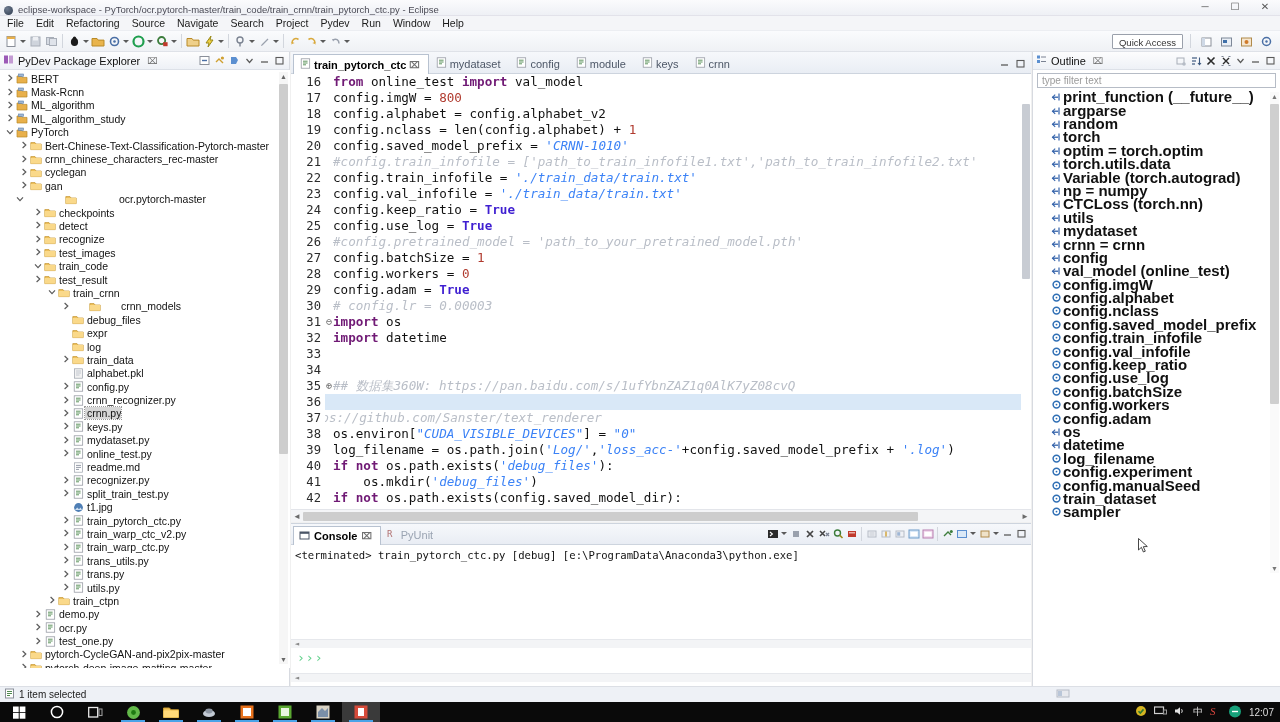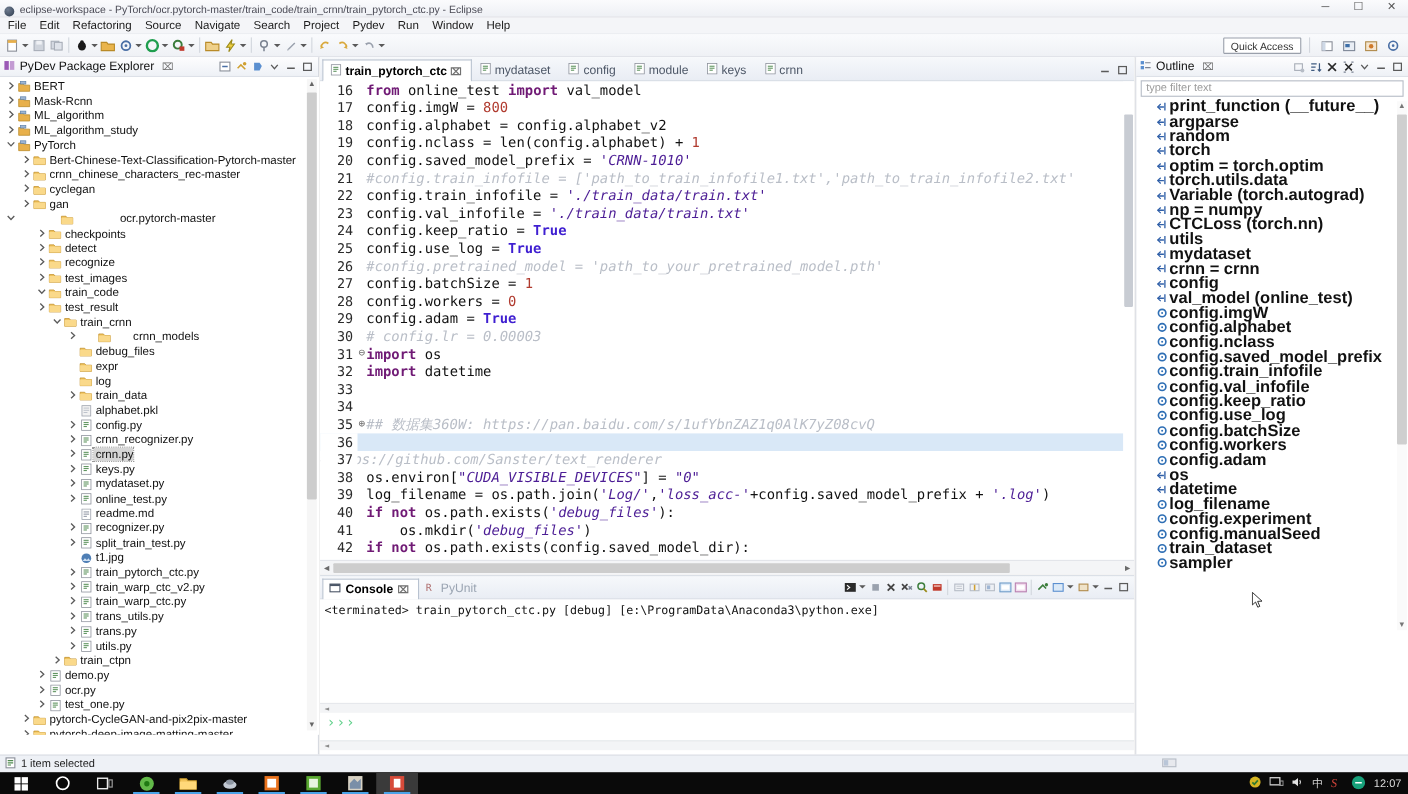--- a/index.html
+++ b/index.html
@@ -134,7 +134,7 @@
   .src{ white-space:pre; }
   .kw{ color:#701a75; font-weight:bold; }
   .kw2{ color:#3f1fd1; font-weight:bold; }
-  .str{ color:#4c1d95; font-style:italic; }
+  .str{ color:#3b82f6; font-style:italic; }
   .num{ color:#b03a2e; }
   .cmt{ color:#b9bec7; font-style:italic; }
   .pl{ color:#111; }

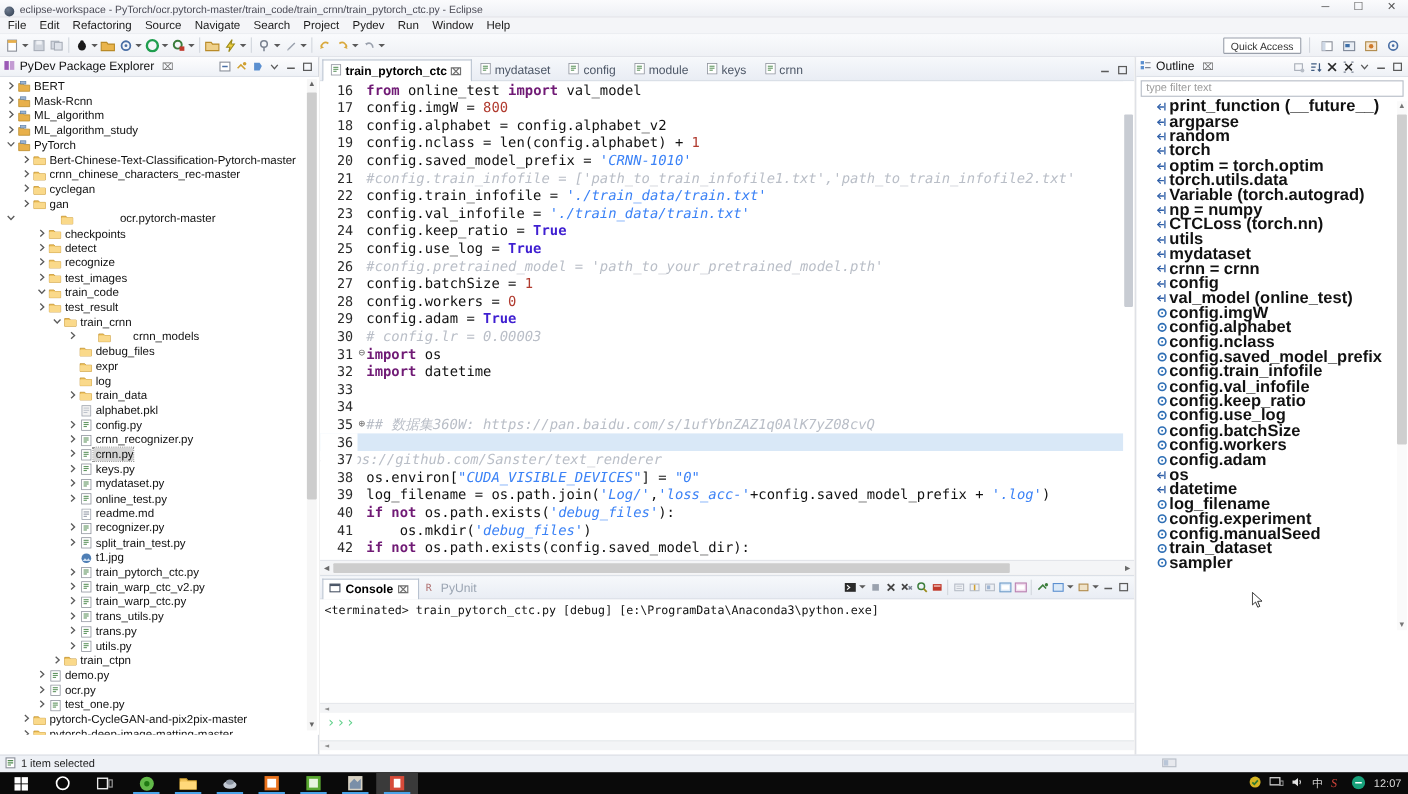--- a/index.html
+++ b/index.html
@@ -532,7 +532,7 @@
             </span>
             <span class="lbl">gan</span>
           </div>
-          <div class="row" style="padding-left: 4px; gap: 39px;">
+          <div class="row" style="padding-left: 14px; gap: 39px;">
             <span class="arrow"><svg width="8" height="8">
                 <path d="M1 2.4l3 3.2 3-3.2" fill="none" stroke="#5b5b5b" stroke-width="1.2"></path>
               </svg></span>

